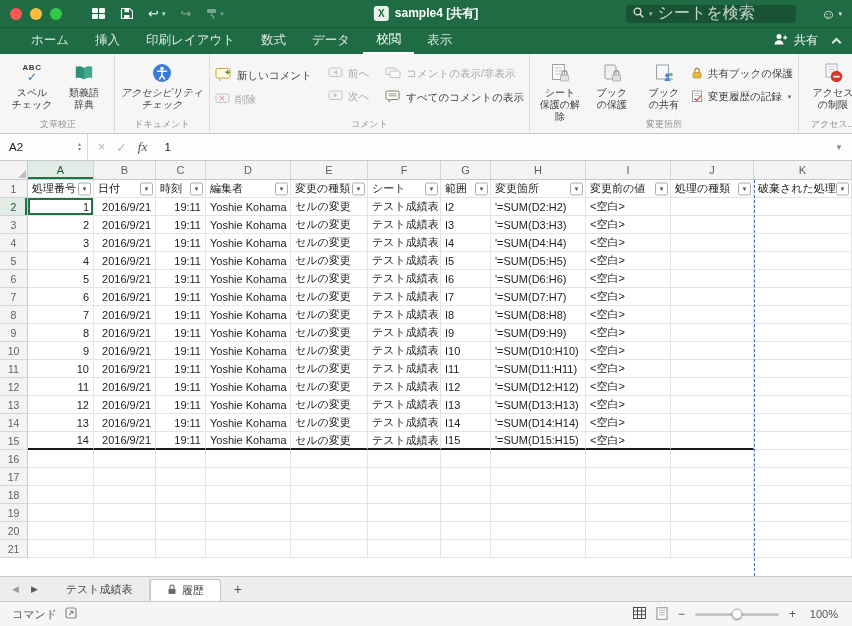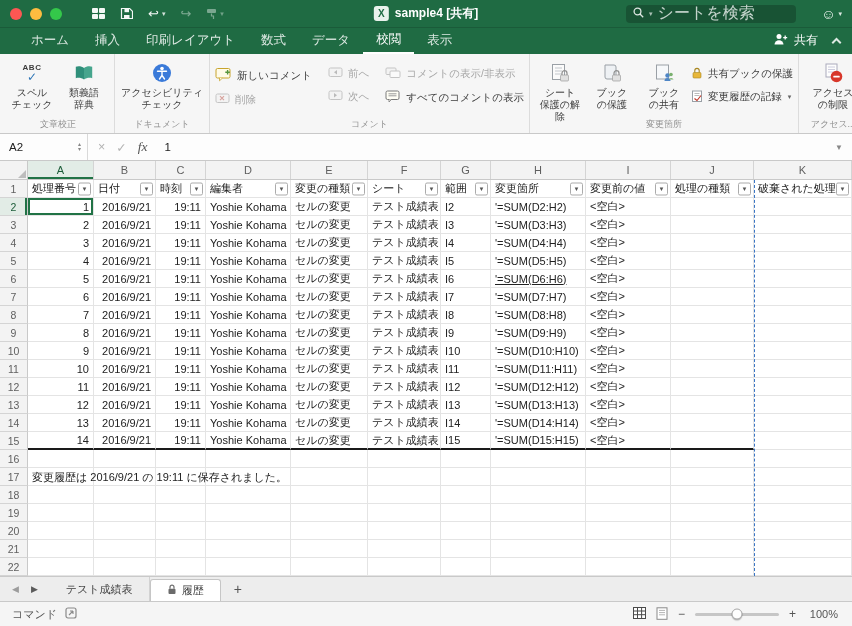--- a/index.html
+++ b/index.html
@@ -35,7 +35,7 @@
   .rlabel { position: absolute; bottom: 2px; left: 2px; right: 2px; text-align: center; font-size: 9px; color: #8f8f8f; white-space: nowrap; overflow: hidden; }
   .rbody { display: flex; flex: 1; align-items: flex-start; gap: 2px; }
   .bigbtn { display: flex; flex-direction: column; align-items: center; width: 50px; padding: 2px 1px; border-radius: 3px; }
-  .bigbtn.wide { width: 84px; }
+  .bigbtn.wide { width: 84px; font-style: italic; }
   .bigbtn .bicon { height: 24px; display: flex; align-items: center; justify-content: center; }
   .bigbtn .blabel { font-size: 10px; line-height: 1.2; text-align: center; color: #3d3d3d; white-space: pre-line; margin-top: 2px; }
   .abcwrap { display: flex; flex-direction: column; align-items: center; line-height: 1; }

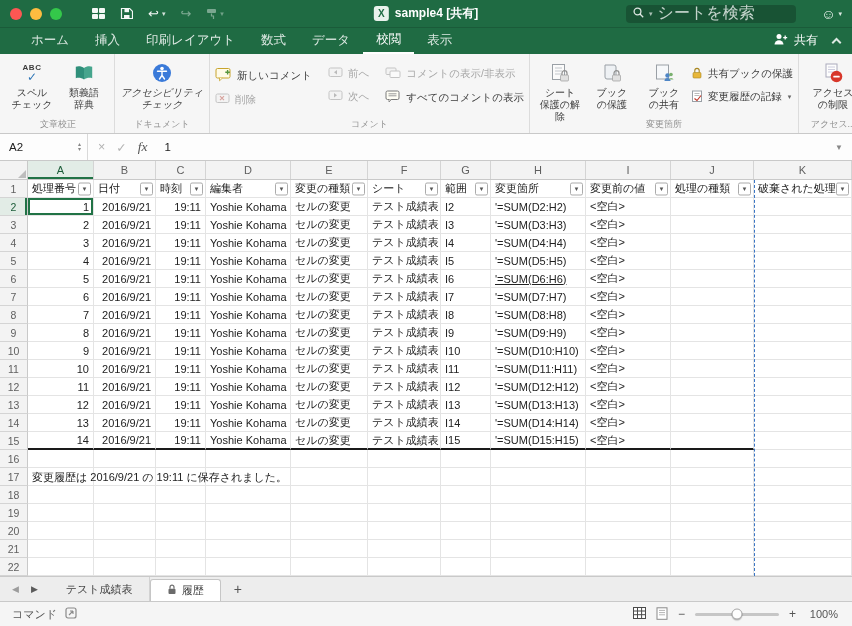--- a/index.html
+++ b/index.html
@@ -503,7 +503,7 @@
         <div class="cell" style="width: 77px;">セルの変更</div>
         <div class="cell" style="width: 73px;">テスト成績表</div>
         <div class="cell" style="width: 50px;">I6</div>
-        <div class="cell" style="width: 95px; text-decoration: underline;">'=SUM(D6:H6)</div>
+        <div class="cell" style="width: 95px;">'=SUM(D6:H6)</div>
         <div class="cell" style="width: 85px;">&lt;空白&gt;</div>
         <div class="cell" style="width: 83px;"></div>
         <div class="cell" style="width: 98px;"></div>

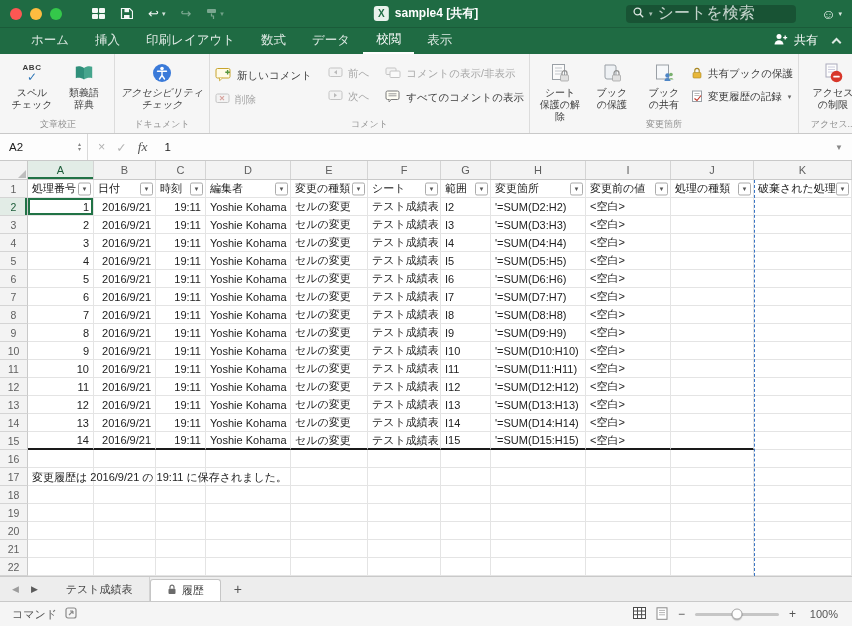--- a/index.html
+++ b/index.html
@@ -661,7 +661,6 @@
         <div class="cell" style="width: 85px;"></div>
         <div class="cell" style="width: 83px;"></div>
         <div class="cell" style="width: 98px;"></div>
-        <div class="note-overlay">変更履歴は 2016/9/21 の 19:11 に保存されました。</div>
       </div>
       <div class="grow">
         <div class="rowhead">18</div>

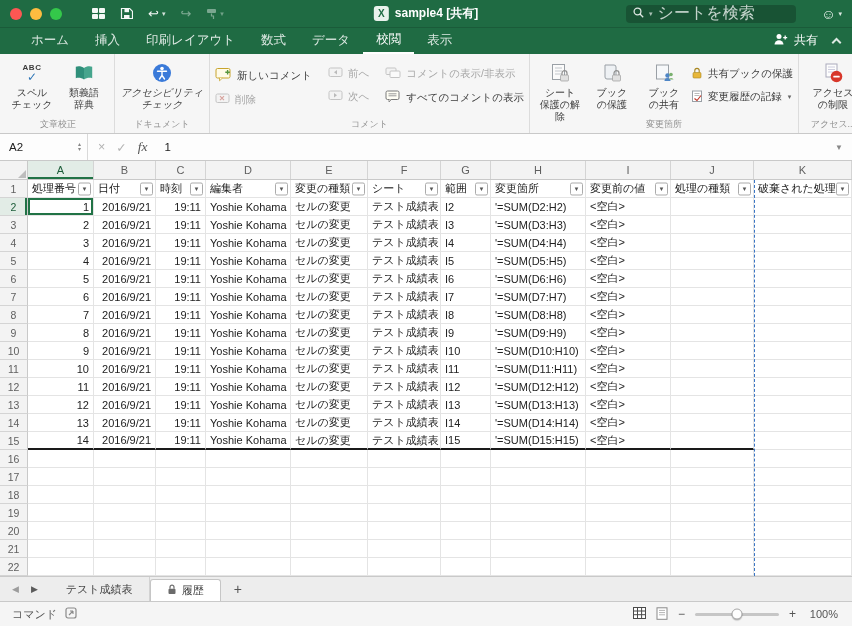--- a/index.html
+++ b/index.html
@@ -718,20 +718,6 @@
         <div class="cell" style="width: 83px;"></div>
         <div class="cell" style="width: 98px;"></div>
       </div>
-      <div class="grow">
-        <div class="rowhead">22</div>
-        <div class="cell" style="width: 66px;"></div>
-        <div class="cell" style="width: 62px;"></div>
-        <div class="cell" style="width: 50px;"></div>
-        <div class="cell" style="width: 85px;"></div>
-        <div class="cell" style="width: 77px;"></div>
-        <div class="cell" style="width: 73px;"></div>
-        <div class="cell" style="width: 50px;"></div>
-        <div class="cell" style="width: 95px;"></div>
-        <div class="cell" style="width: 85px;"></div>
-        <div class="cell" style="width: 83px;"></div>
-        <div class="cell" style="width: 98px;"></div>
-      </div>
       <div class="pagebreak"></div>
     </div>
 

